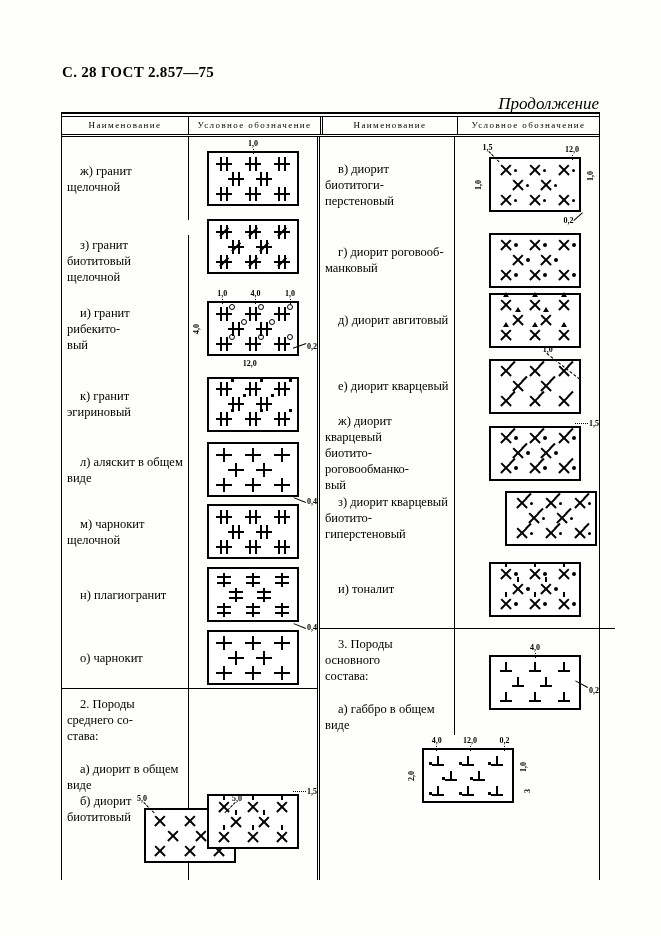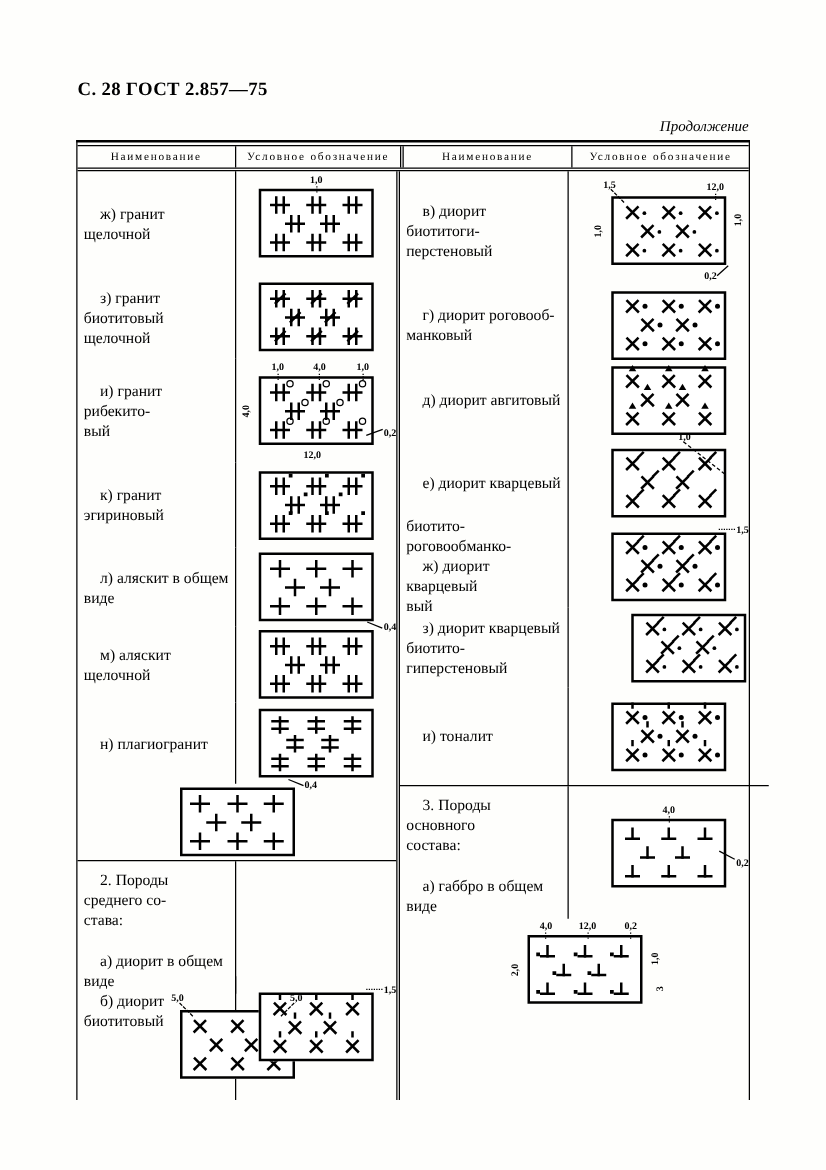--- a/index.html
+++ b/index.html
@@ -21,7 +21,7 @@
   }
   .continuation{
     position:absolute;right:62px;top:94px;
-    font-size:12px;font-style:italic;text-align:center;
+    font-size:17px;font-style:italic;text-align:center;
   }
   
   .gost-table{

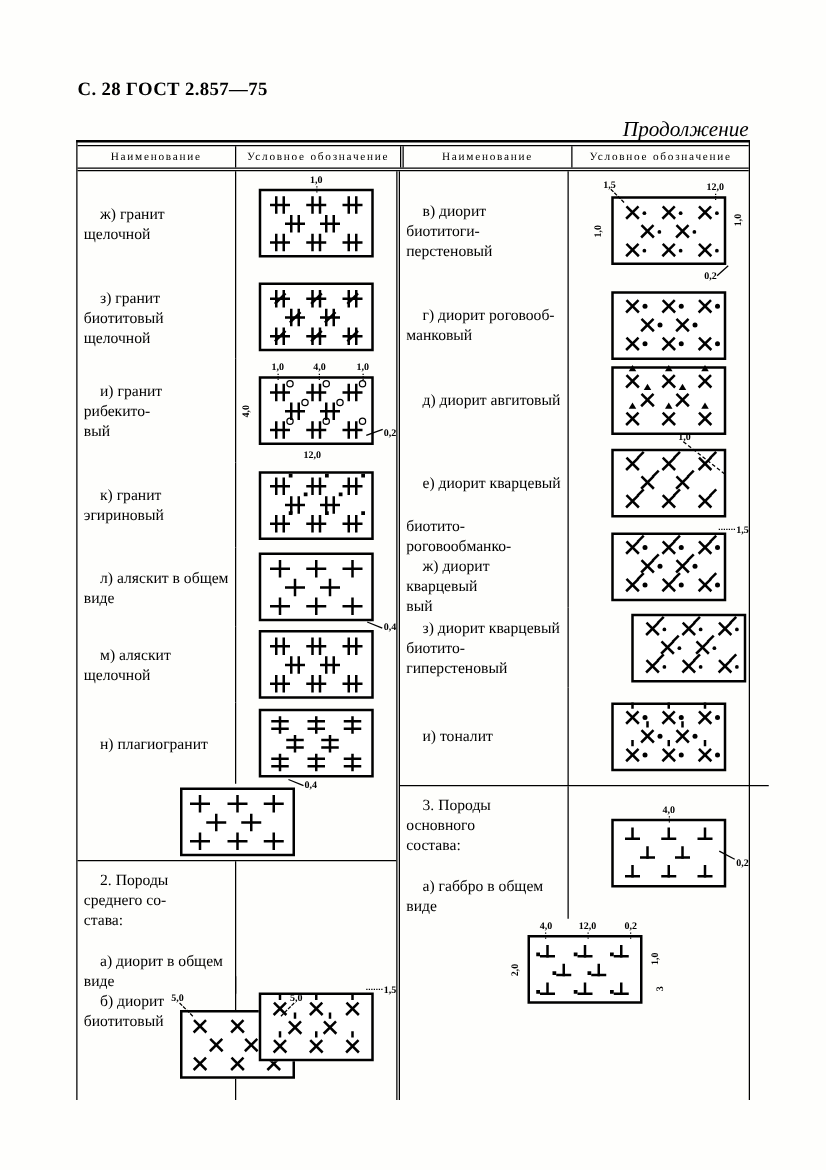--- a/index.html
+++ b/index.html
@@ -208,7 +208,7 @@
               </div>
             </div>
           </div>
-          <div class="row" style="height: 67px;">
+          <div class="row" style="height: 67px; align-items: flex-end;">
             <div class="name-cell">
               <div class="item-label">
                 <div class="lab-line first">з) гранит биотитовый</div>

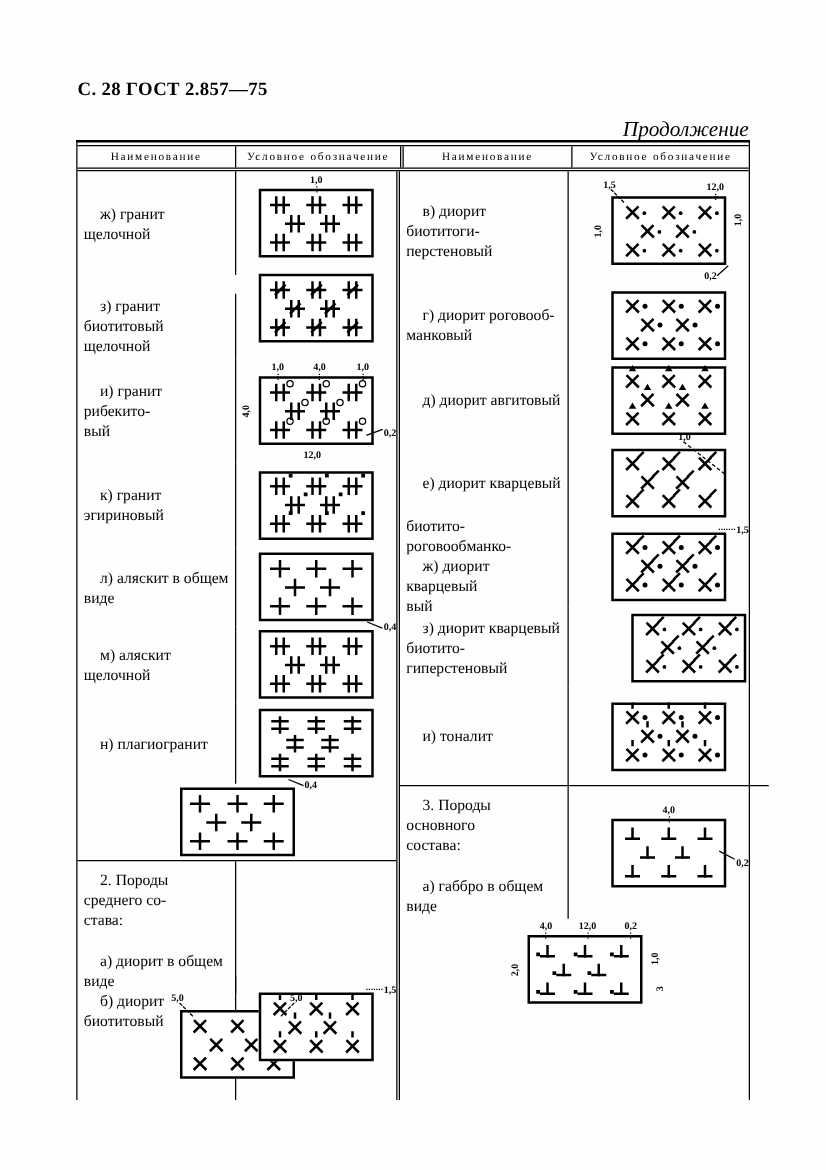--- a/index.html
+++ b/index.html
@@ -925,8 +925,8 @@
           <div class="row" style="height: 66px;">
             <div class="name-cell">
               <div class="item-label">
+                <div class="lab-line first">ж) диорит кварцевый</div>
                 <div class="lab-line">биотито-роговообманко-</div>
-                <div class="lab-line first">ж) диорит кварцевый</div>
                 <div class="lab-line">вый</div>
               </div>
             </div>

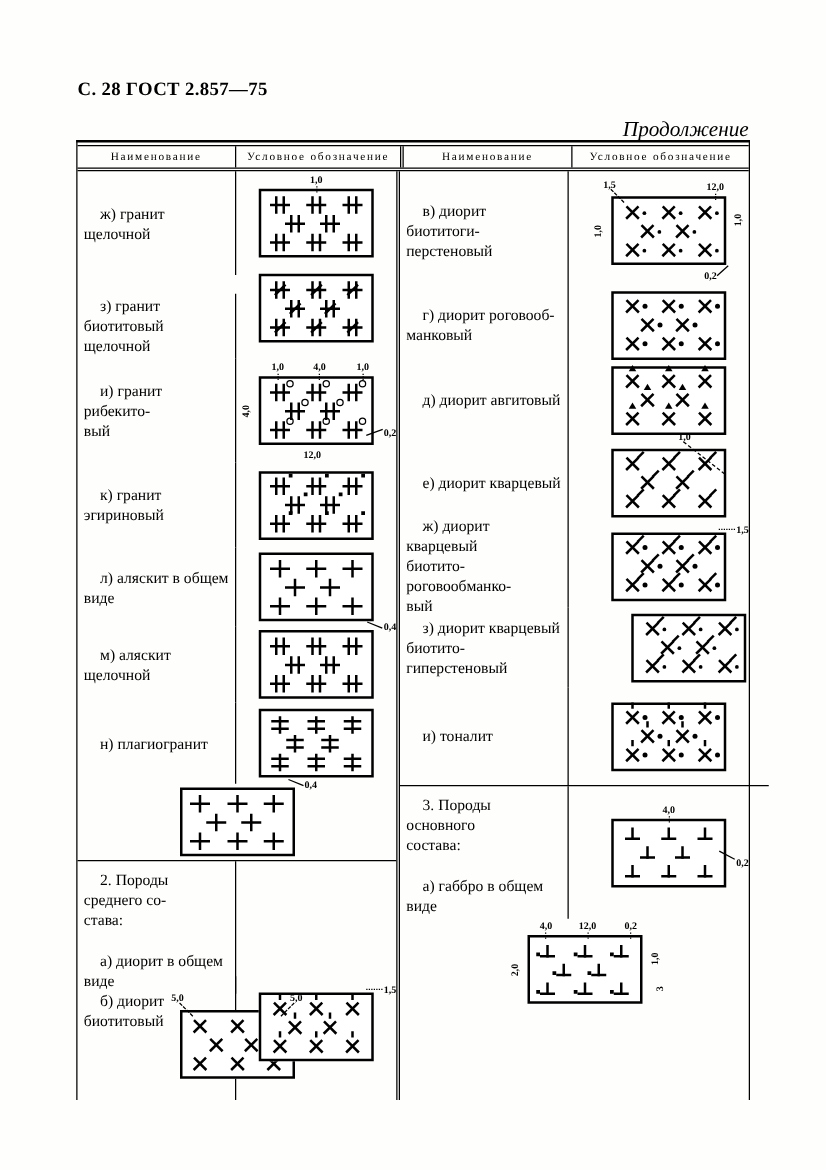--- a/index.html
+++ b/index.html
@@ -448,7 +448,7 @@
           <div class="row" style="height: 61px;">
             <div class="name-cell">
               <div class="item-label">
-                <div class="lab-line first">м) аляскит щелочной</div>
+                <div class="lab-line first">м) чарнокит щелочной</div>
               </div>
             </div>
             <div class="sym-cell">

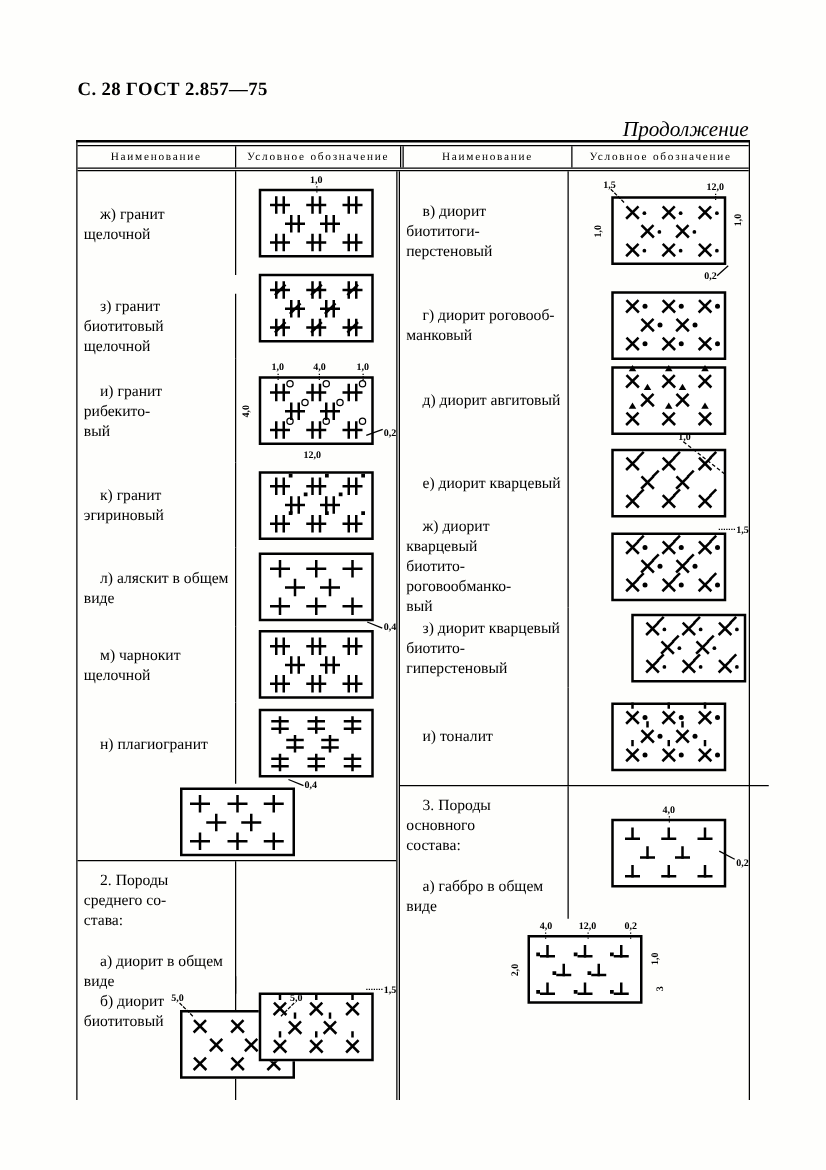--- a/index.html
+++ b/index.html
@@ -553,6 +553,11 @@
             </div>
           </div>
           <div class="row" style="height: 61px;">
+            <div class="name-cell">
+              <div class="item-label">
+                <div class="lab-line first">о) чарнокит</div>
+              </div>
+            </div>
             <div class="sym-cell">
               <div class="sym-wrap">
                 <div class="rect">

